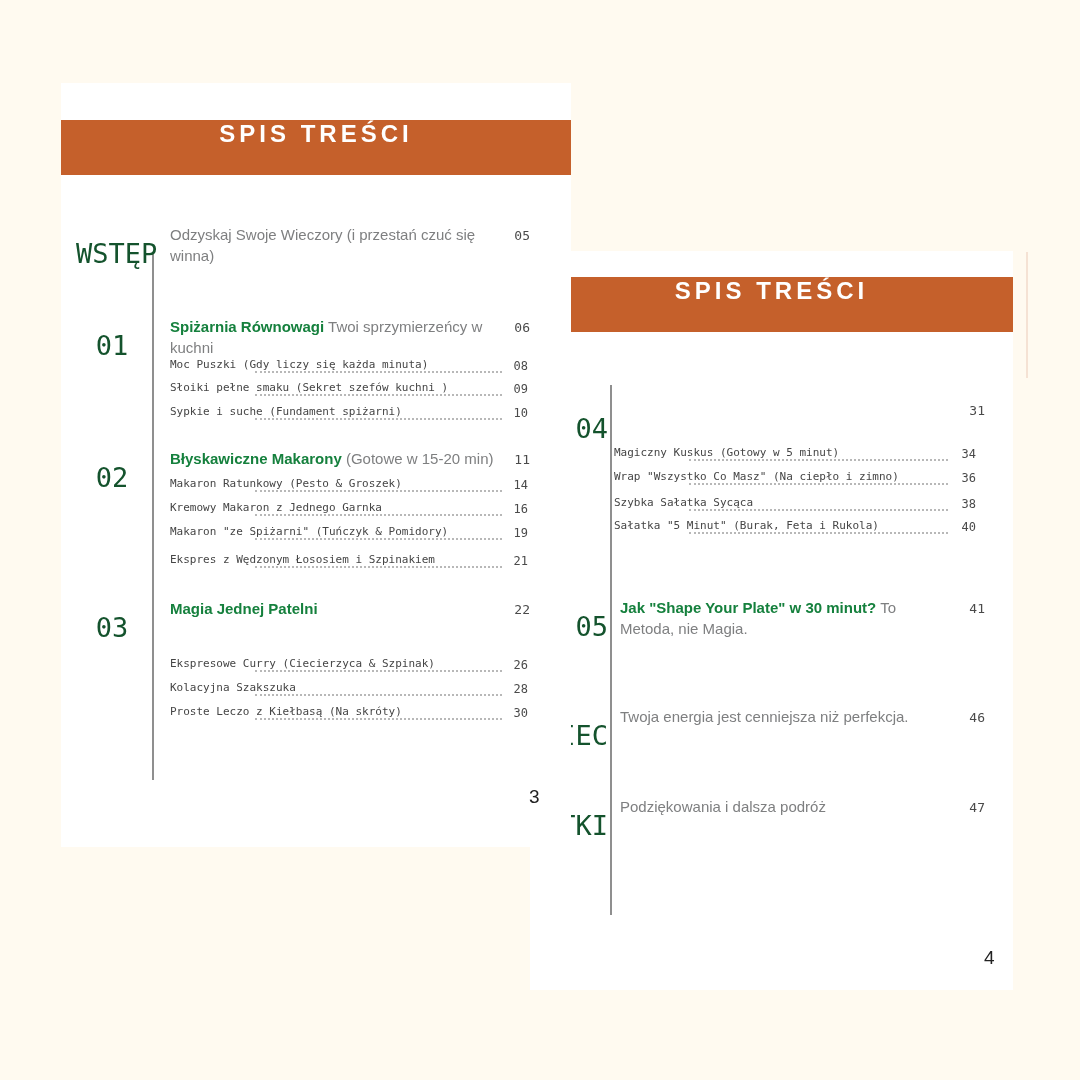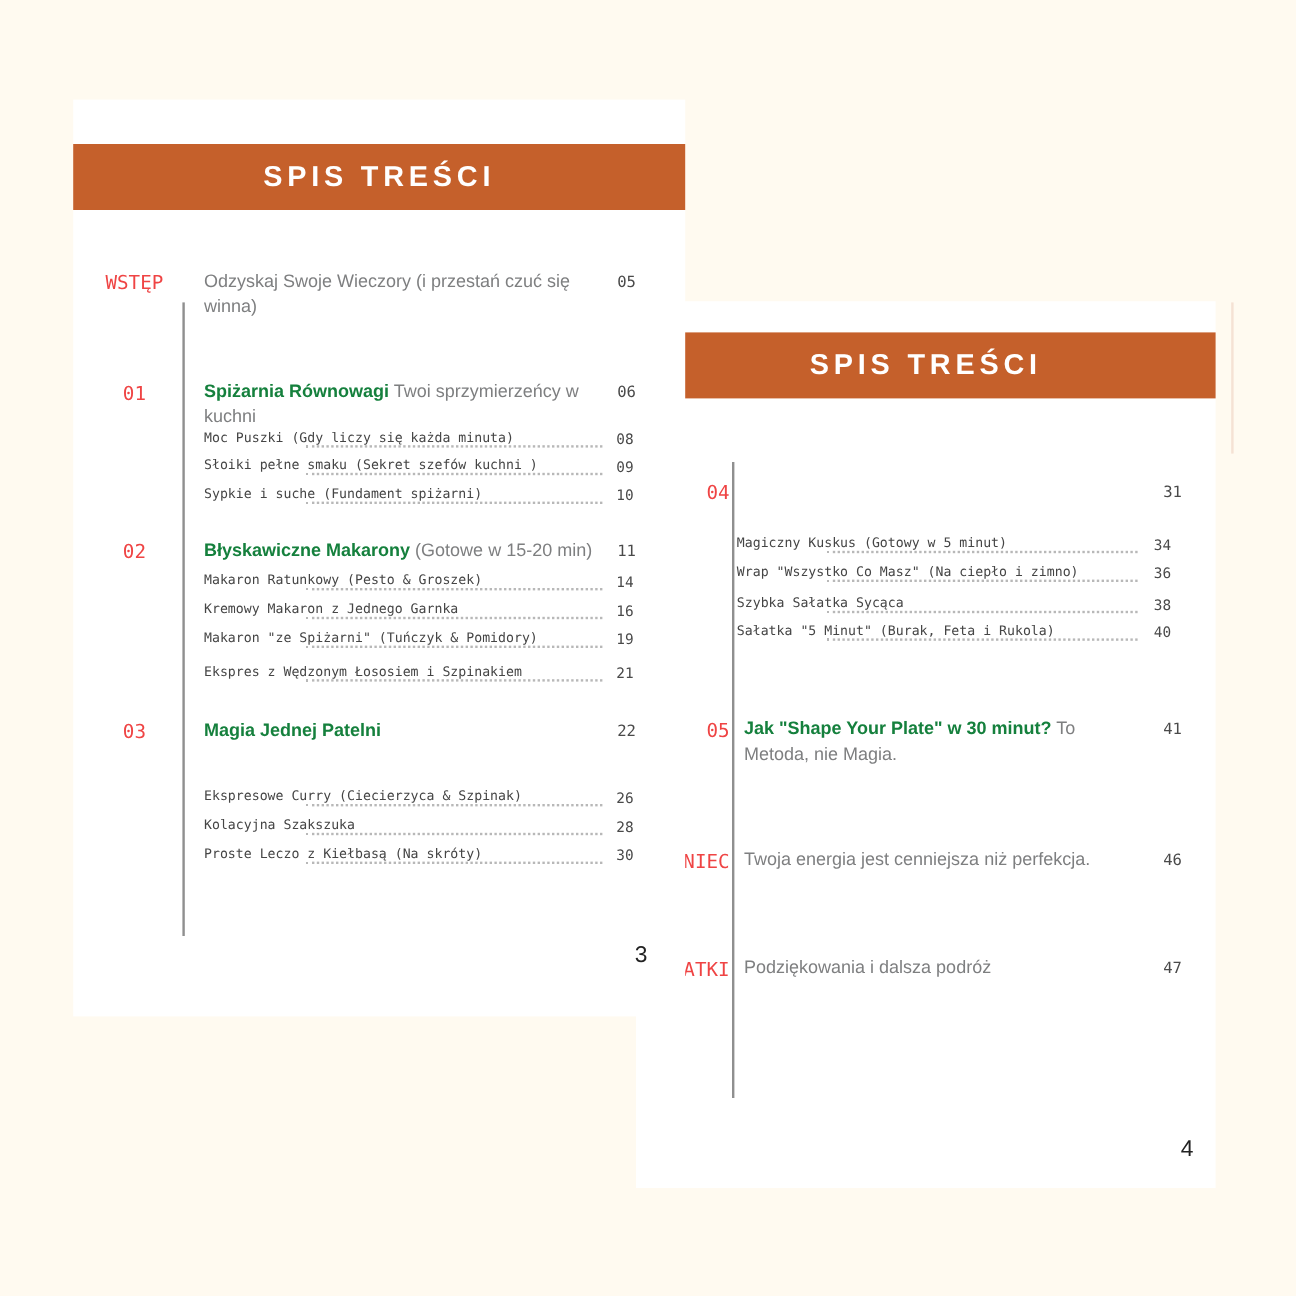--- a/index.html
+++ b/index.html
@@ -13,7 +13,7 @@
   #right-page{left:530px;top:251px;width:483px;height:739px;z-index:1;}
 
   .bar{position:absolute;left:0;right:0;height:55px;background:#C5602B;
-       display:flex;align-items:center;justify-content:center;}
+       display:flex;align-items:flex-start;justify-content:center;}
   #left-page .bar{top:37px;}
   #right-page .bar{top:26px;}
   .bar-title{color:#ffffff;font-weight:800;font-size:24px;letter-spacing:4px;}

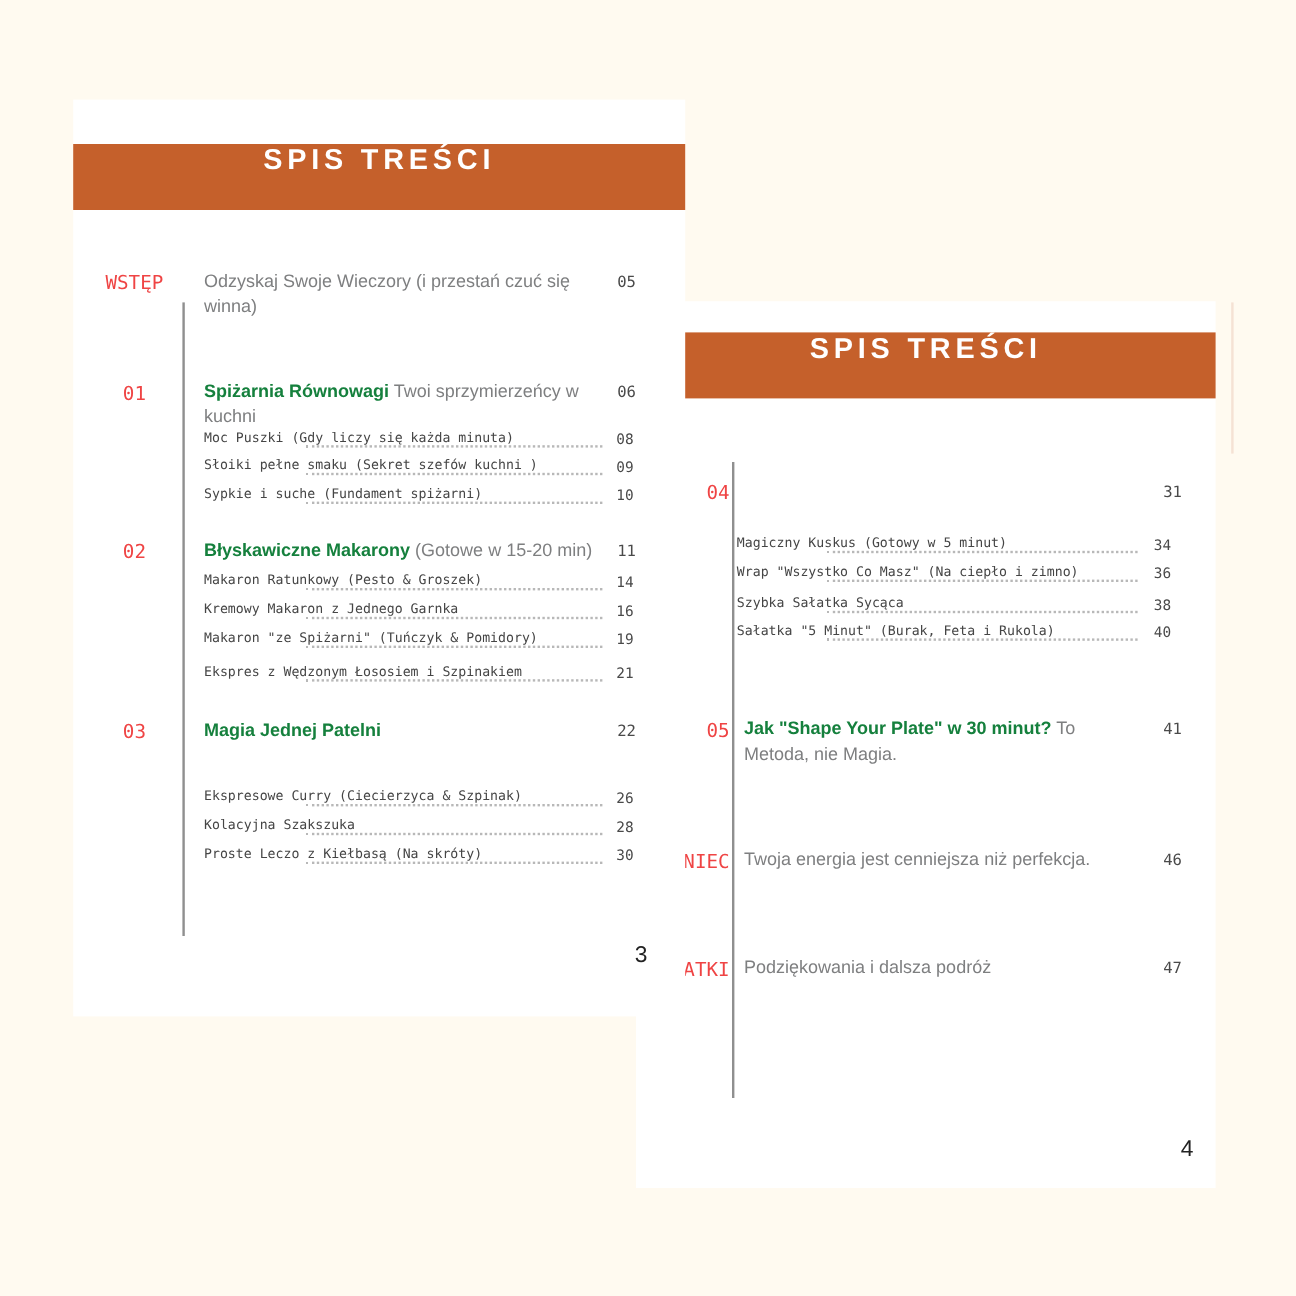--- a/index.html
+++ b/index.html
@@ -26,8 +26,8 @@
   #left-page .sec{left:0;width:469px;}
   #right-page .sec{left:0;width:455px;}
 
-  .sec-label{position:absolute;top:1px;font-family:"DejaVu Sans Mono",monospace;
-             font-size:16px;color:#ef4444;white-space:pre;}
+  .sec-label{position:absolute;top:13px;font-family:"DejaVu Sans Mono",monospace;
+             font-size:27px;color:#14532d;white-space:pre;}
   #left-page .sec-label{left:15px;width:72px;text-align:center;}
   #right-page .sec-label{left:-120px;width:198px;text-align:right;}
   #right-page .sec-label.clip-shift{padding-right:17px;}

